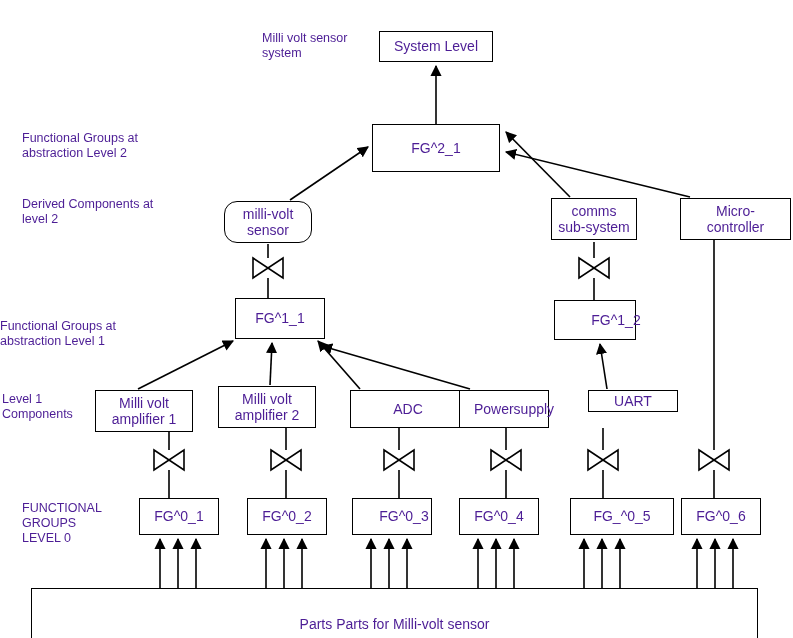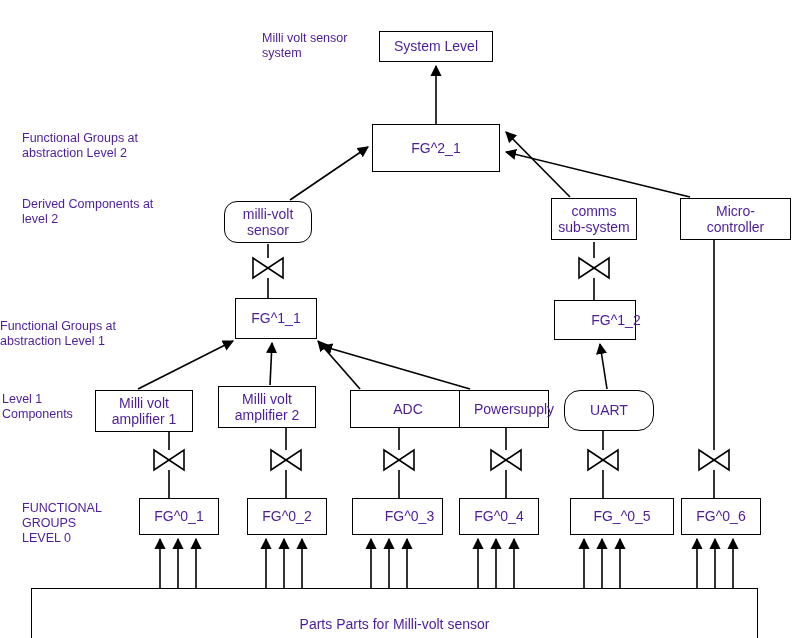--- a/index.html
+++ b/index.html
@@ -171,7 +171,7 @@
 sub-system</div>
       <div class="node" style="left: 680px; top: 170px; width: 111px; height: 42px;">Micro-
 controller</div>
-      <div class="node" style="left: 235px; top: 270px; width: 82px; height: 41px;">FG^1_1</div>
+      <div class="node" style="left: 235px; top: 270px; width: 90px; height: 41px;">FG^1_1</div>
       <div class="node" style="left: 554px; top: 272px; width: 82px; height: 40px; padding-left: 42px;">FG^1_2</div>
       <div class="node" style="left: 95px; top: 362px; width: 98px; height: 42px;">Milli volt
 amplifier 1</div>

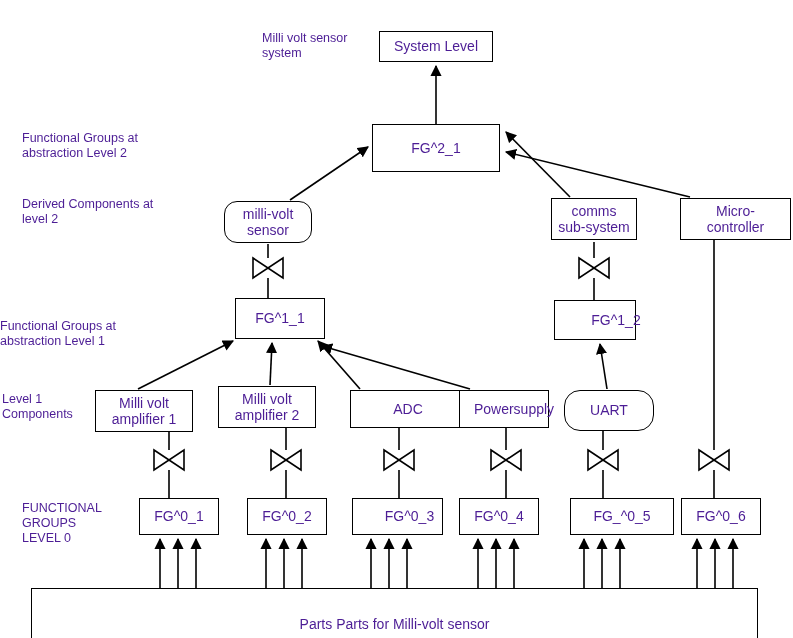--- a/index.html
+++ b/index.html
@@ -179,7 +179,7 @@
 amplifier 2</div>
       <div class="node" style="left: 350px; top: 362px; width: 116px; height: 38px;">ADC</div>
       <div class="node" style="left: 459px; top: 362px; width: 90px; height: 38px; padding-left: 20px;">Powersupply</div>
-      <div class="node" style="left: 564px; top: 362px; width: 90px; height: 41px; border-radius: 16px;">UART</div>
+      <div class="node" style="left: 588px; top: 362px; width: 90px; height: 22px;">UART</div>
       <div class="node" style="left: 139px; top: 470px; width: 80px; height: 37px;">FG^0_1</div>
       <div class="node" style="left: 247px; top: 470px; width: 80px; height: 37px;">FG^0_2</div>
       <div class="node" style="left: 352px; top: 470px; width: 91px; height: 37px; padding-left: 24px;">FG^0_3</div>

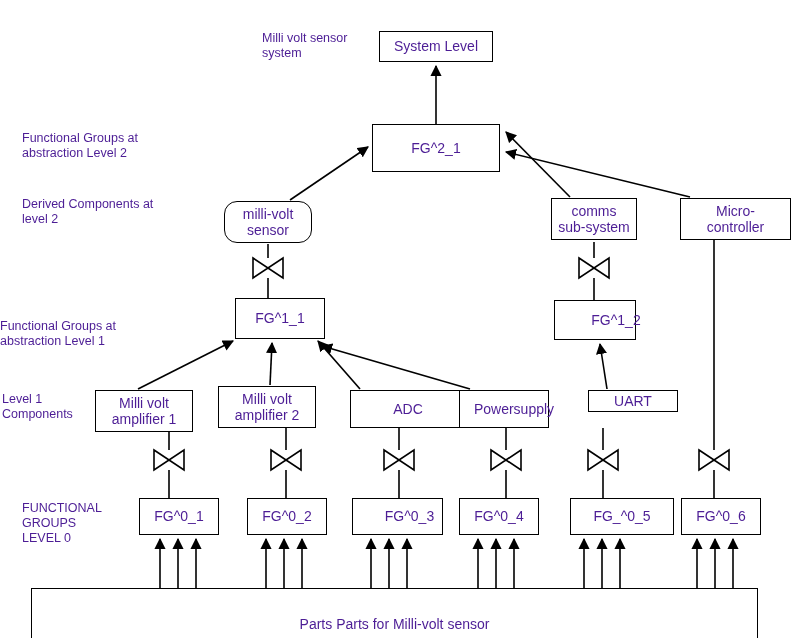--- a/index.html
+++ b/index.html
@@ -182,7 +182,7 @@
       <div class="node" style="left: 588px; top: 362px; width: 90px; height: 22px;">UART</div>
       <div class="node" style="left: 139px; top: 470px; width: 80px; height: 37px;">FG^0_1</div>
       <div class="node" style="left: 247px; top: 470px; width: 80px; height: 37px;">FG^0_2</div>
-      <div class="node" style="left: 352px; top: 470px; width: 91px; height: 37px; padding-left: 24px;">FG^0_3</div>
+      <div class="node" style="left: 352px; top: 470px; width: 80px; height: 37px; padding-left: 24px;">FG^0_3</div>
       <div class="node" style="left: 459px; top: 470px; width: 80px; height: 37px;">FG^0_4</div>
       <div class="node" style="left: 570px; top: 470px; width: 104px; height: 37px;">FG_^0_5</div>
       <div class="node" style="left: 681px; top: 470px; width: 80px; height: 37px;">FG^0_6</div>

